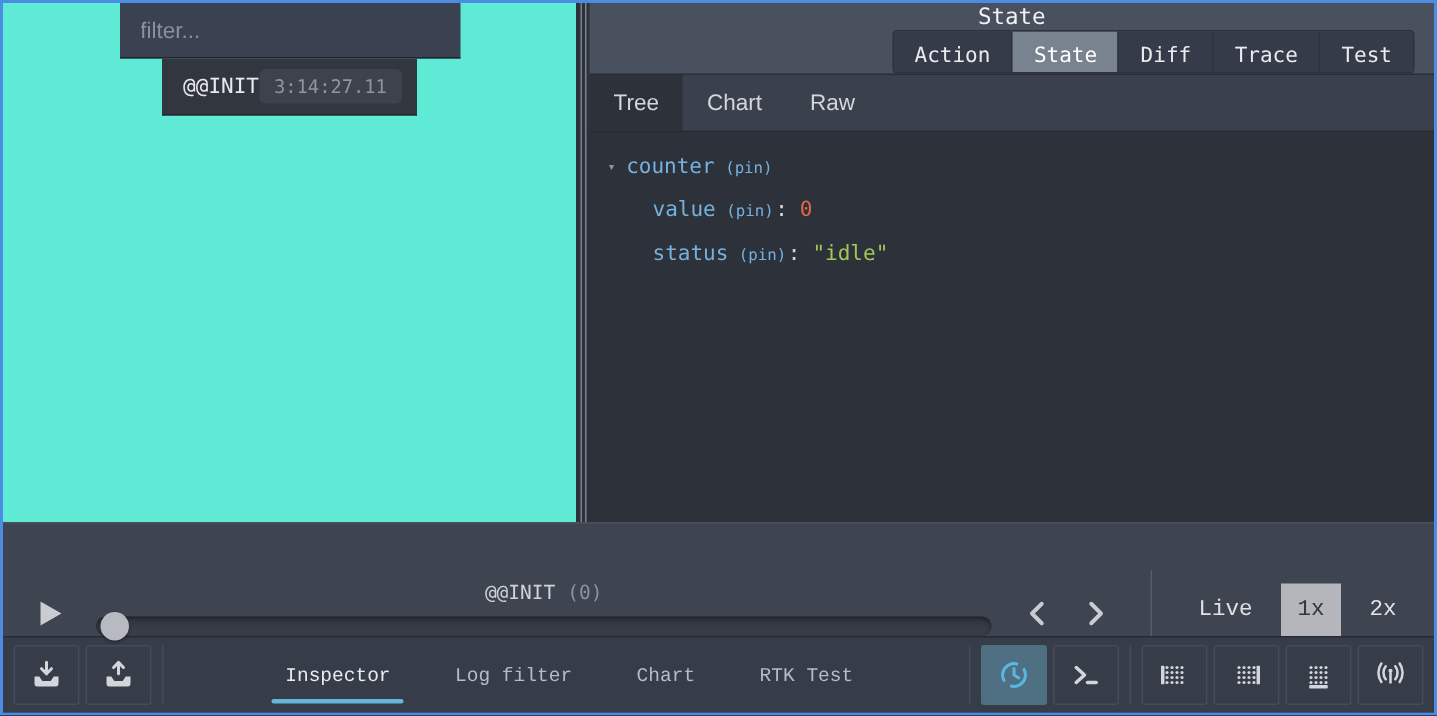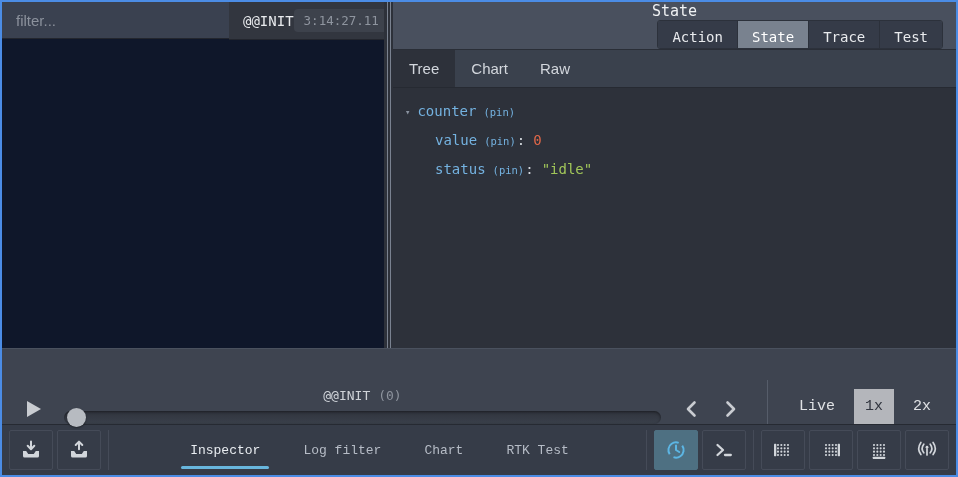--- a/index.html
+++ b/index.html
@@ -15,7 +15,7 @@
   }
   
   .top{ flex:1; display:flex; min-height:0; }
-  .left-panel{ width:382px; display:flex; background:#0f172a; }
+  .left-panel{ width:382px; display:flex; flex-direction:column; background:#5eead4;align-items:center; }
   .filter-row{ height:37px; background:#3a4150; border-bottom:1px solid #23262e; display:flex; align-items:center; }
   .filter-row input{
     width:100%; height:100%; background:transparent; border:none; outline:none;

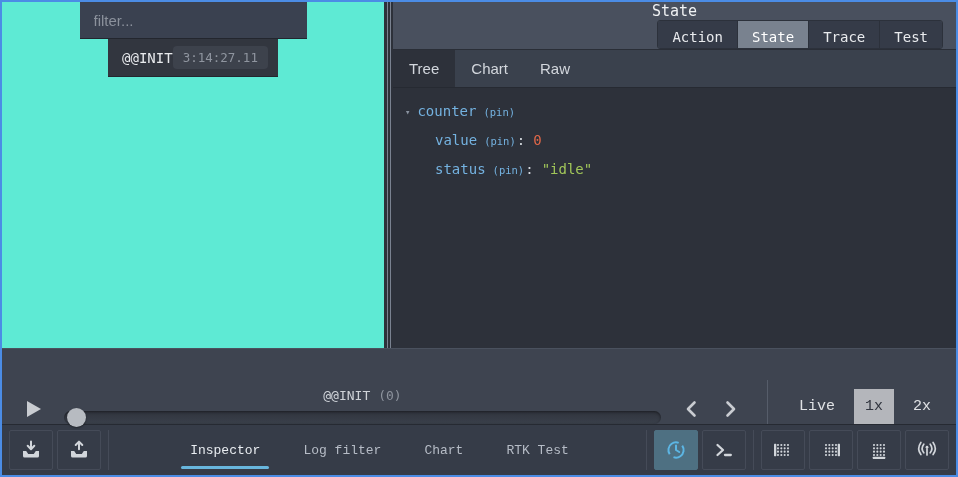--- a/index.html
+++ b/index.html
@@ -173,6 +173,7 @@
         <div class="btn-group">
           <button class="tab">Action</button>
           <button class="tab active">State</button>
+          <button class="tab">Diff</button>
           <button class="tab">Trace</button>
           <button class="tab">Test</button>
         </div>

